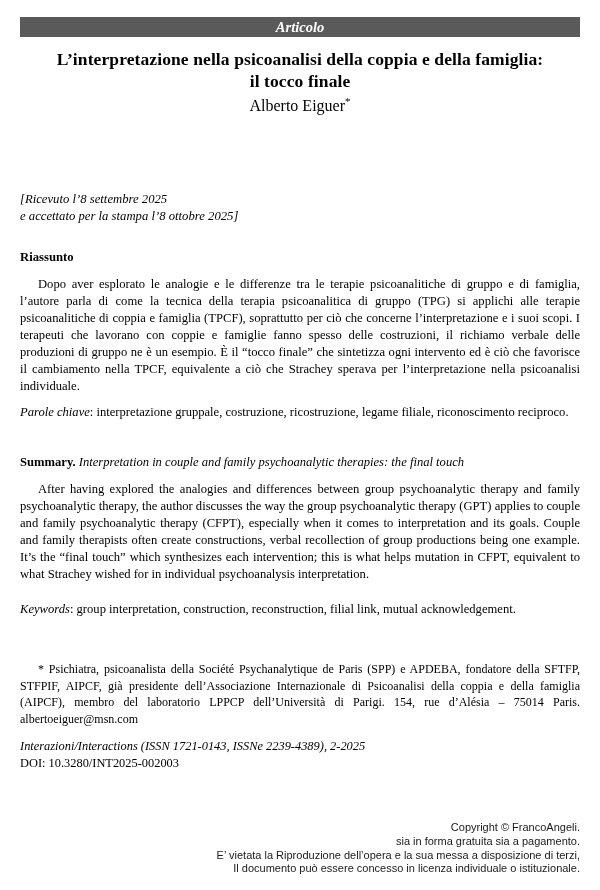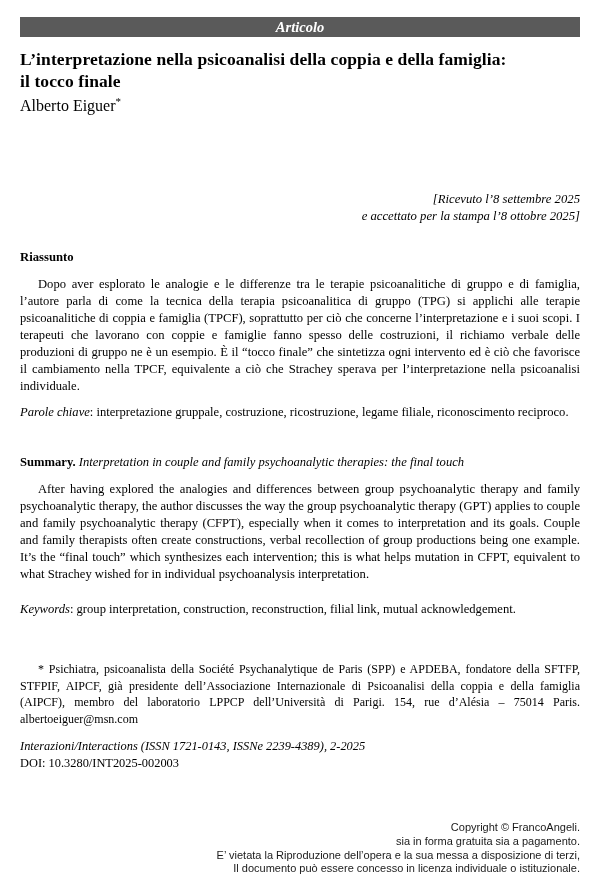--- a/index.html
+++ b/index.html
@@ -26,7 +26,7 @@
     font-weight: bold; font-style: italic;
   }
 
-  .title-block { top: 49px; }
+  .title-block { top: 49px; text-align: center; }
   .title-line {
     font-size: 17.5px; font-weight: bold; line-height: 21.5px;
     letter-spacing: 0.1px;

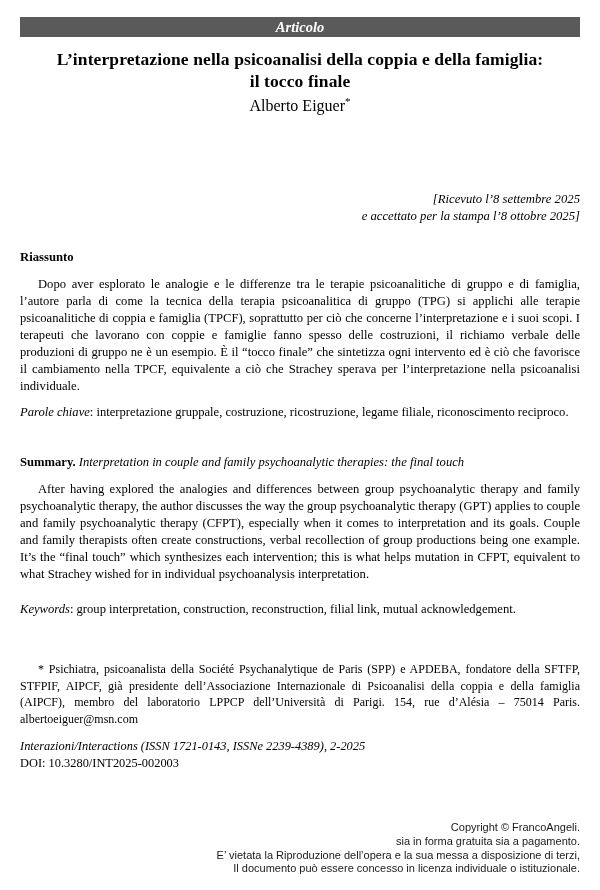--- a/index.html
+++ b/index.html
@@ -35,7 +35,7 @@
   .author-mark { font-size: 11px; vertical-align: super; }
 
   .dates-block {
-    top: 191px; text-align: right;
+    top: 191px; 
     font-style: italic; font-size: 12.7px; line-height: 17px;
   }
 

